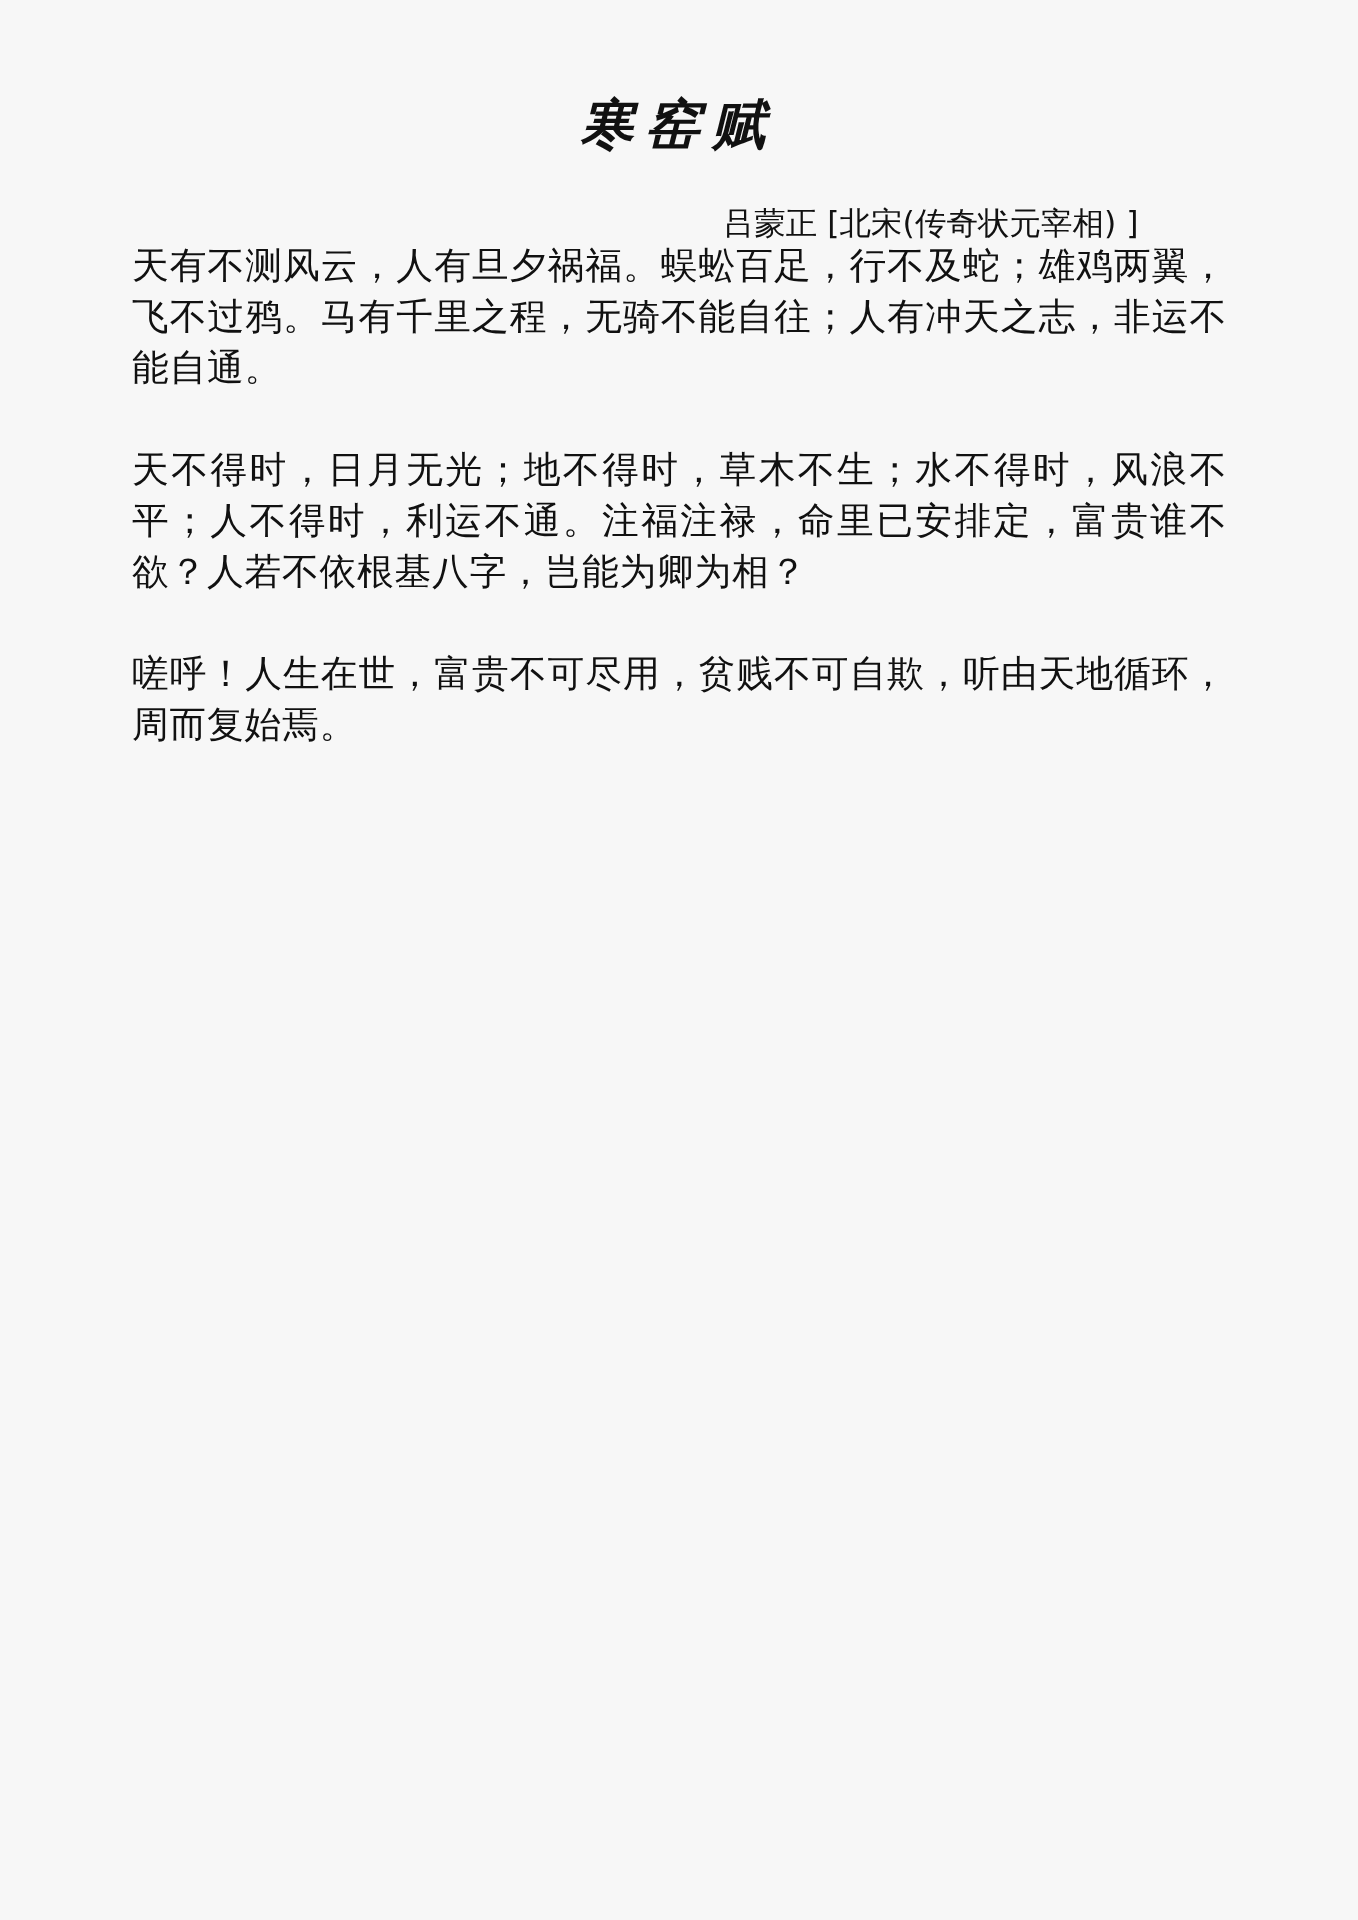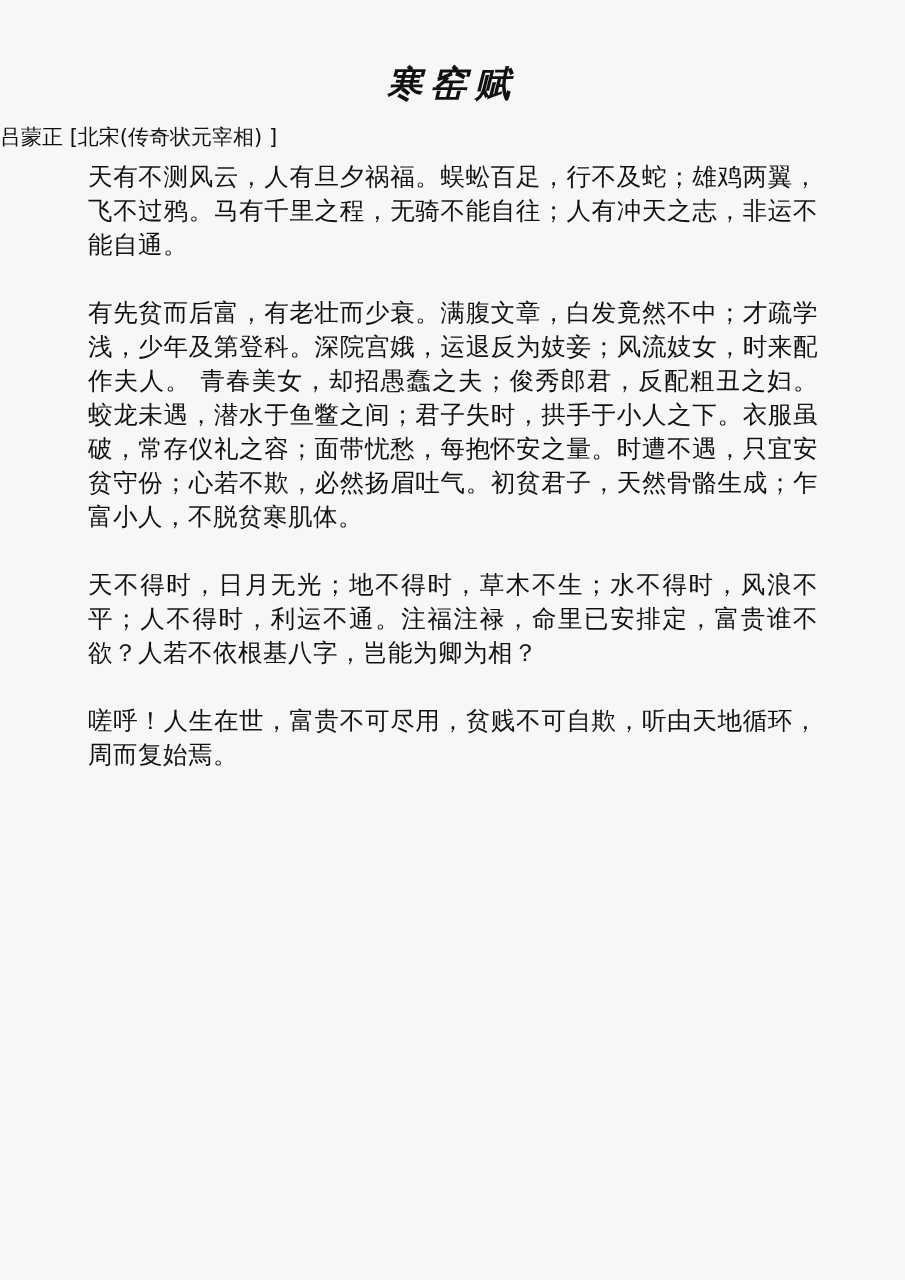--- a/index.html
+++ b/index.html
@@ -30,10 +30,10 @@
     }
     .author {
       position: absolute;
-      top: 122px;
+      top: 134px;
       left: 0;
       width: 759px;
-      text-align: left;
+      text-align: right;
       font-size: 21px;
       line-height: 30px;
     }

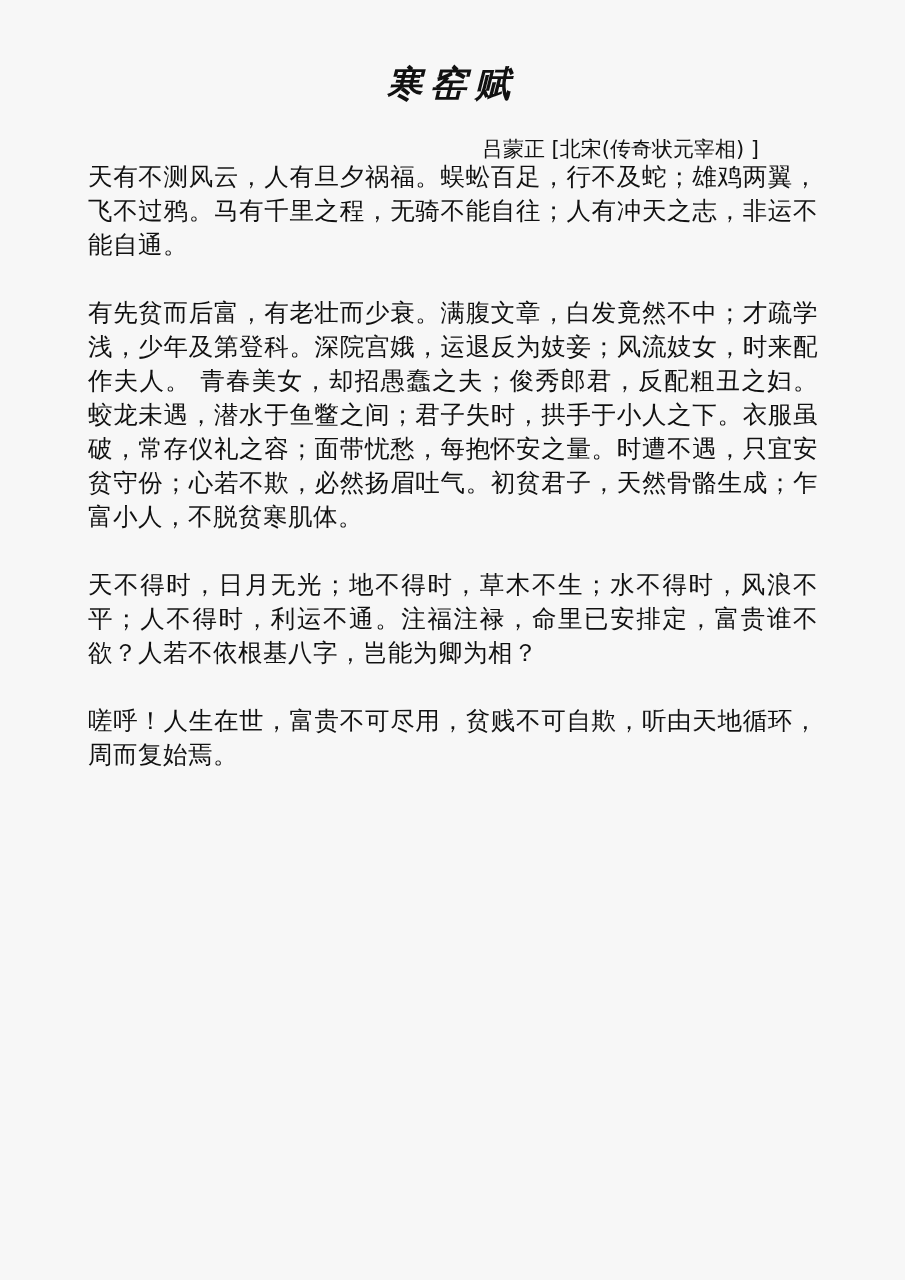--- a/index.html
+++ b/index.html
@@ -60,7 +60,6 @@
 
 <div class="content">
   <p class="para">天有不测风云，人有旦夕祸福。蜈蚣百足，行不及蛇；雄鸡两翼，飞不过鸦。马有千里之程，无骑不能自往；人有冲天之志，非运不能自通。</p>
-  <p class="para">有先贫而后富，有老壮而少衰。满腹文章，白发竟然不中；才疏学浅，少年及第登科。深院宫娥，运退反为妓妾；风流妓女，时来配作夫人。 青春美女，却招愚蠢之夫；俊秀郎君，反配粗丑之妇。蛟龙未遇，潜水于鱼鳖之间；君子失时，拱手于小人之下。衣服虽破，常存仪礼之容；面带忧愁，每抱怀安之量。时遭不遇，只宜安贫守份；心若不欺，必然扬眉吐气。初贫君子，天然骨骼生成；乍富小人，不脱贫寒肌体。</p>
   <p class="para">天不得时，日月无光；地不得时，草木不生；水不得时，风浪不平；人不得时，利运不通。注福注禄，命里已安排定，富贵谁不欲？人若不依根基八字，岂能为卿为相？</p>
   <p class="para">嗟呼！人生在世，富贵不可尽用，贫贱不可自欺，听由天地循环，周而复始焉。</p>
 </div>

